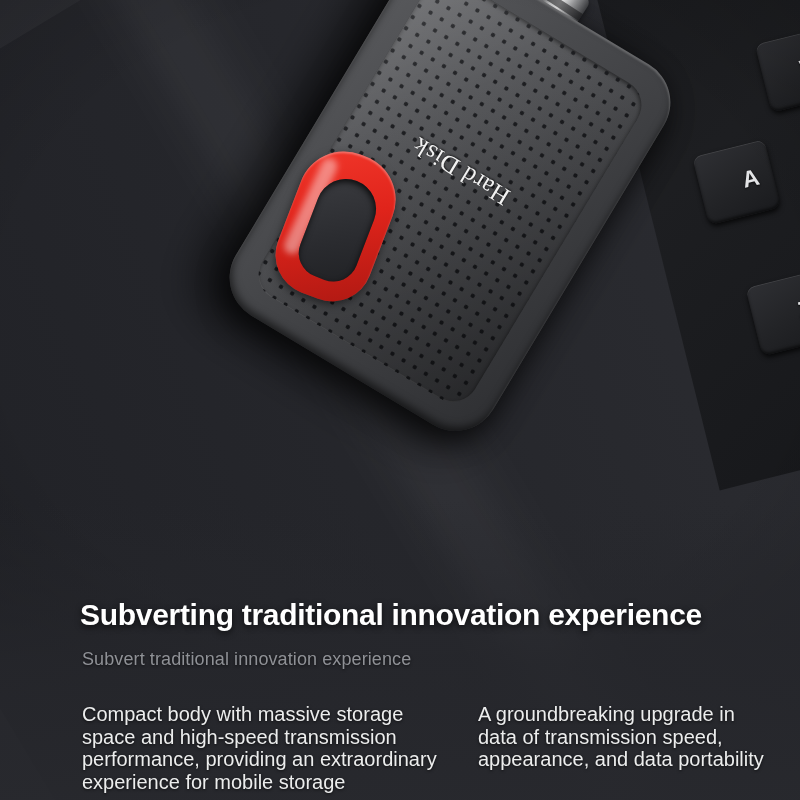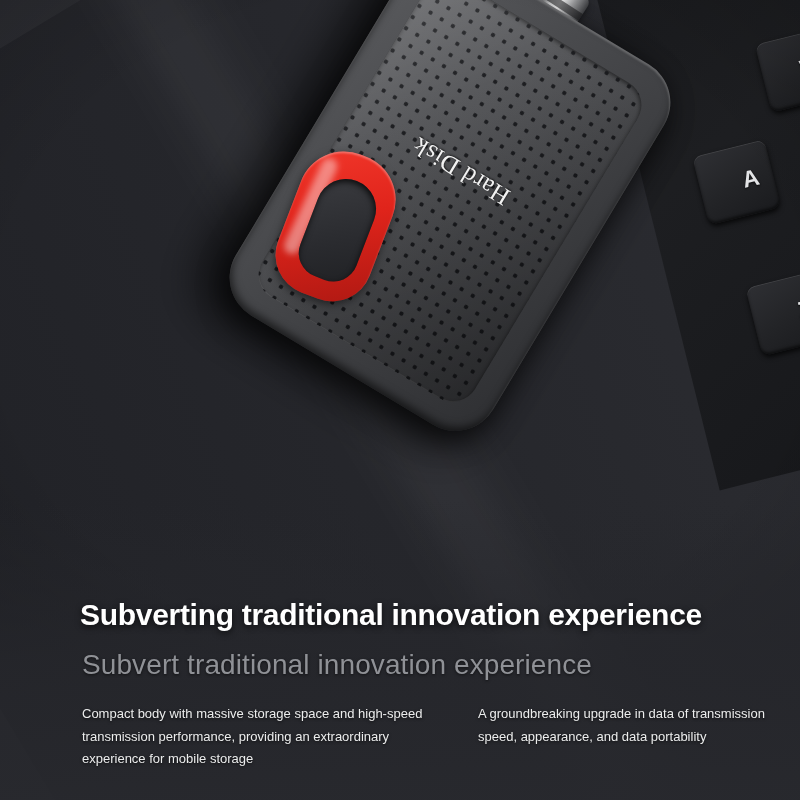--- a/index.html
+++ b/index.html
@@ -157,7 +157,7 @@
   }
   .subhead{
     position:absolute; left:82px; top:69px;
-    color:#8f9196; font-size:28px; font-weight:400;
+    color:#8f9196; font-size:18px; font-weight:400;
     letter-spacing:.1px; white-space:nowrap;
     text-shadow:0 1px 3px rgba(0,0,0,.6);
   }

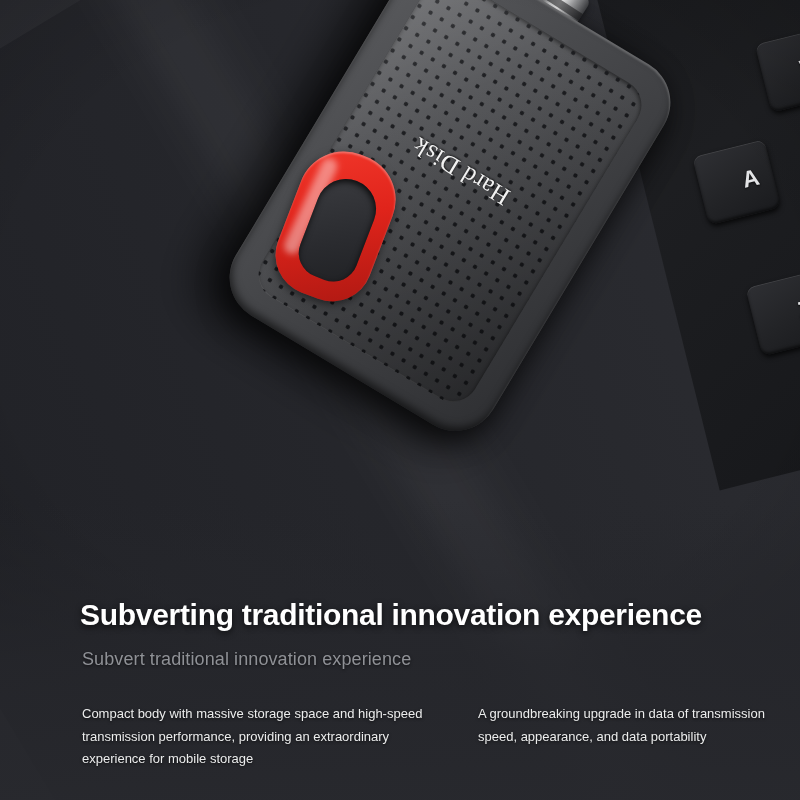--- a/index.html
+++ b/index.html
@@ -163,7 +163,7 @@
   }
   .cols{ position:absolute; left:0; top:123px; width:800px; }
   .col{
-    position:absolute; color:#eceded; font-size:13px; line-height:22.5px;
+    position:absolute; color:#eceded; font-size:20px; line-height:22.5px;
     text-shadow:0 1px 3px rgba(0,0,0,.65);
   }
   .col.left{ left:82px; width:360px; }

